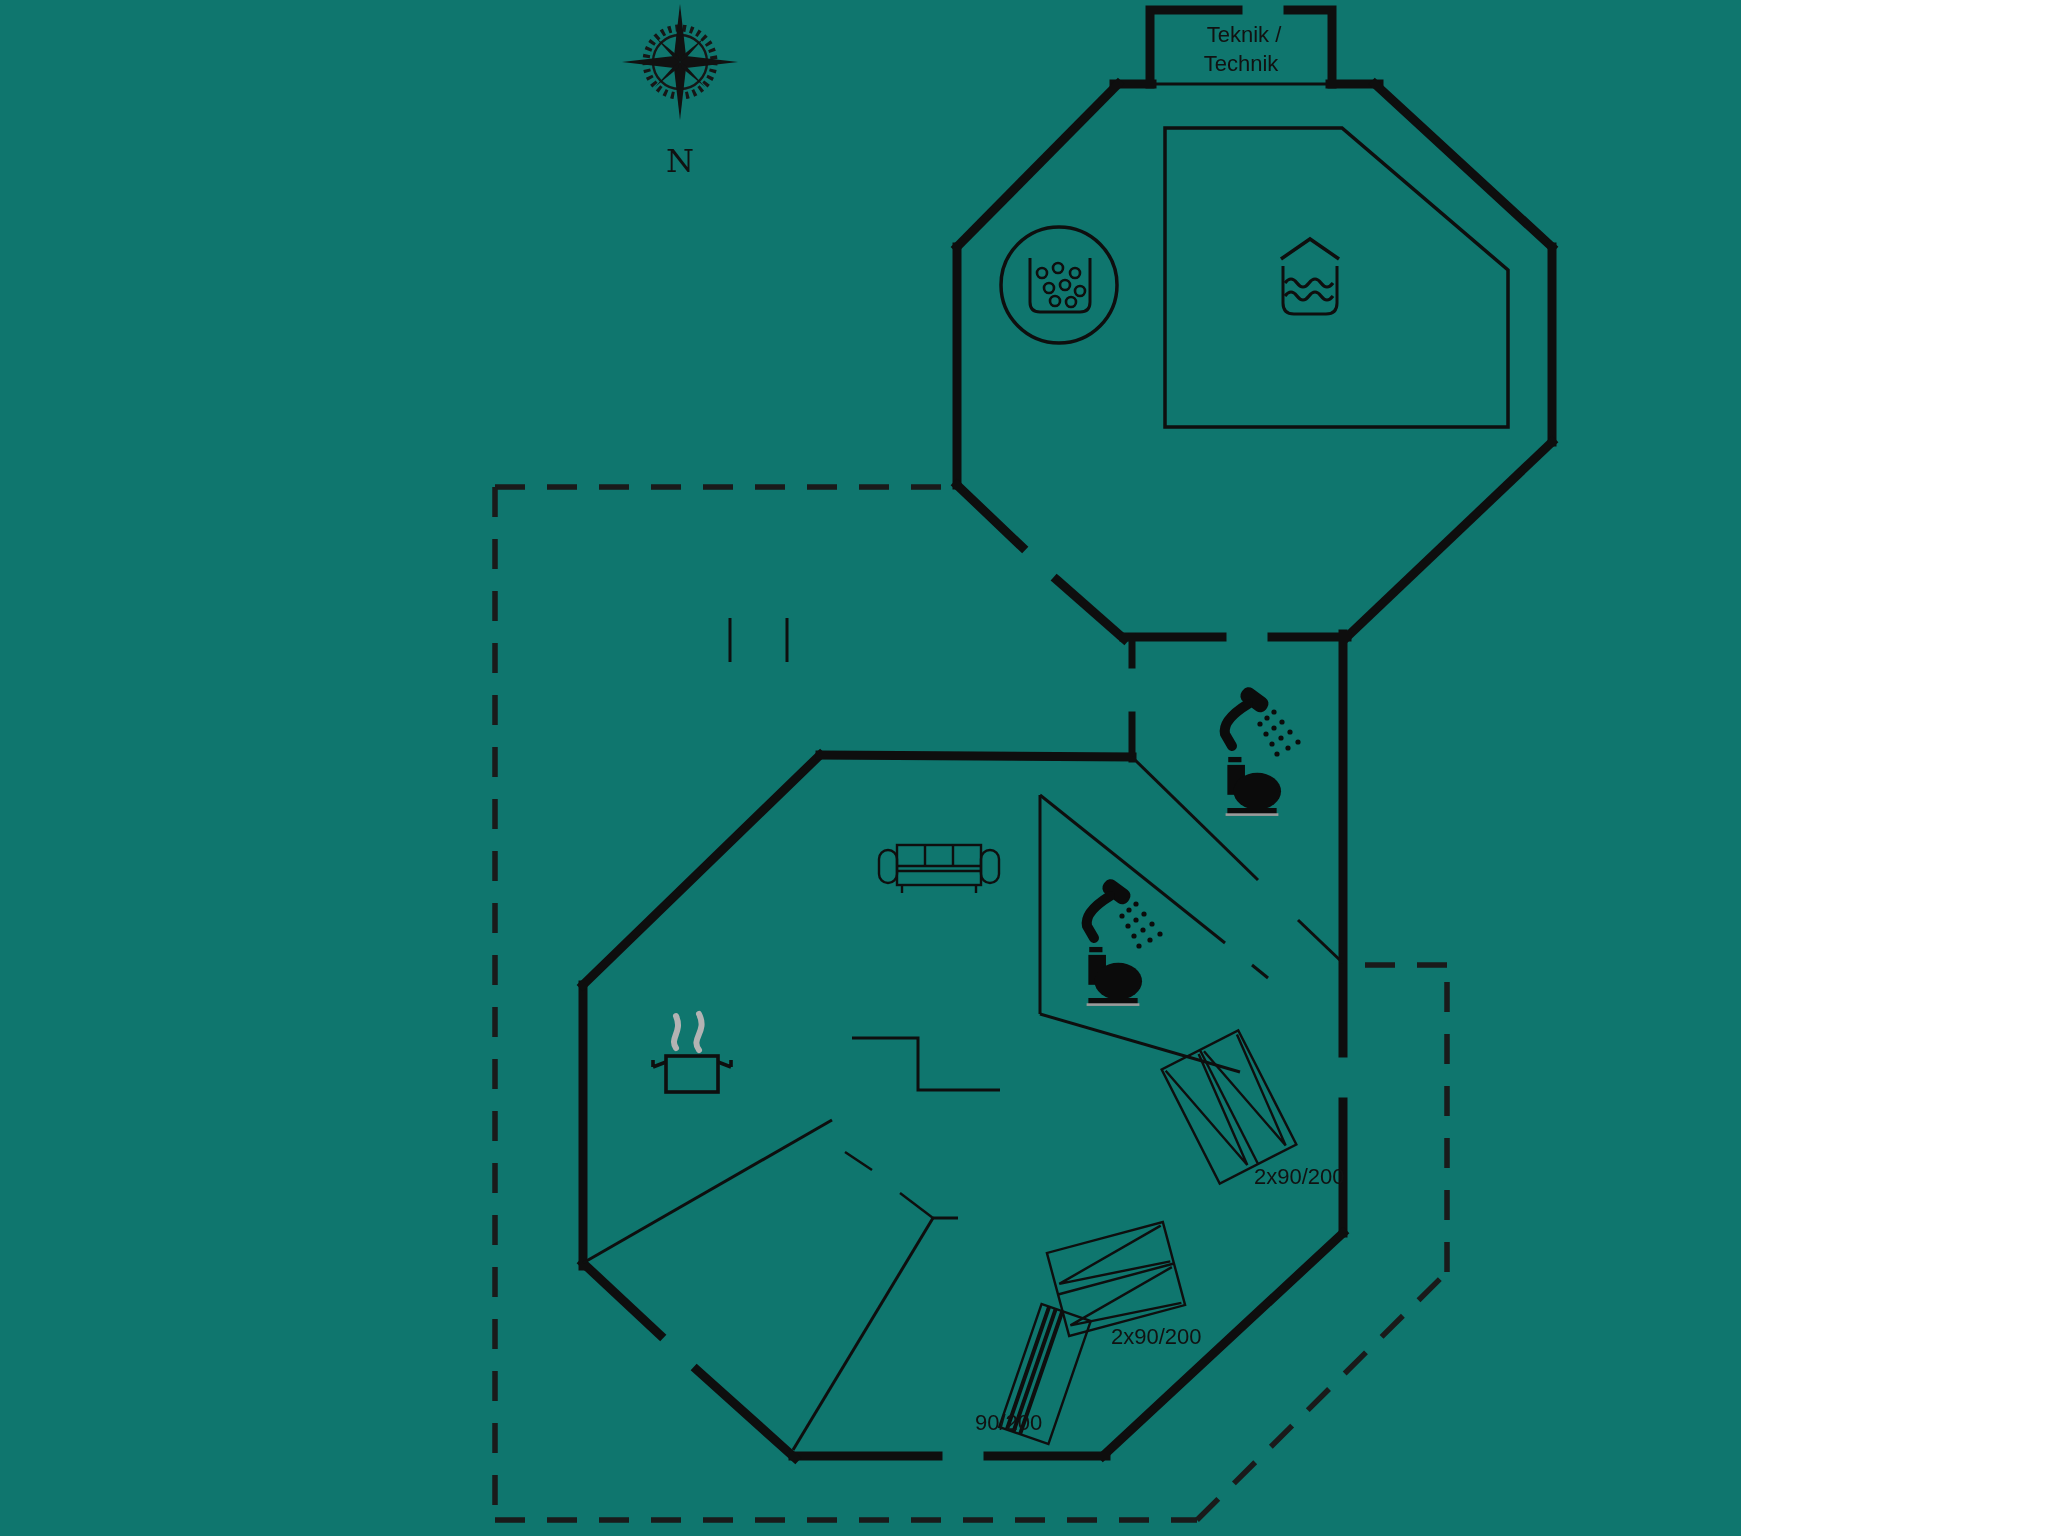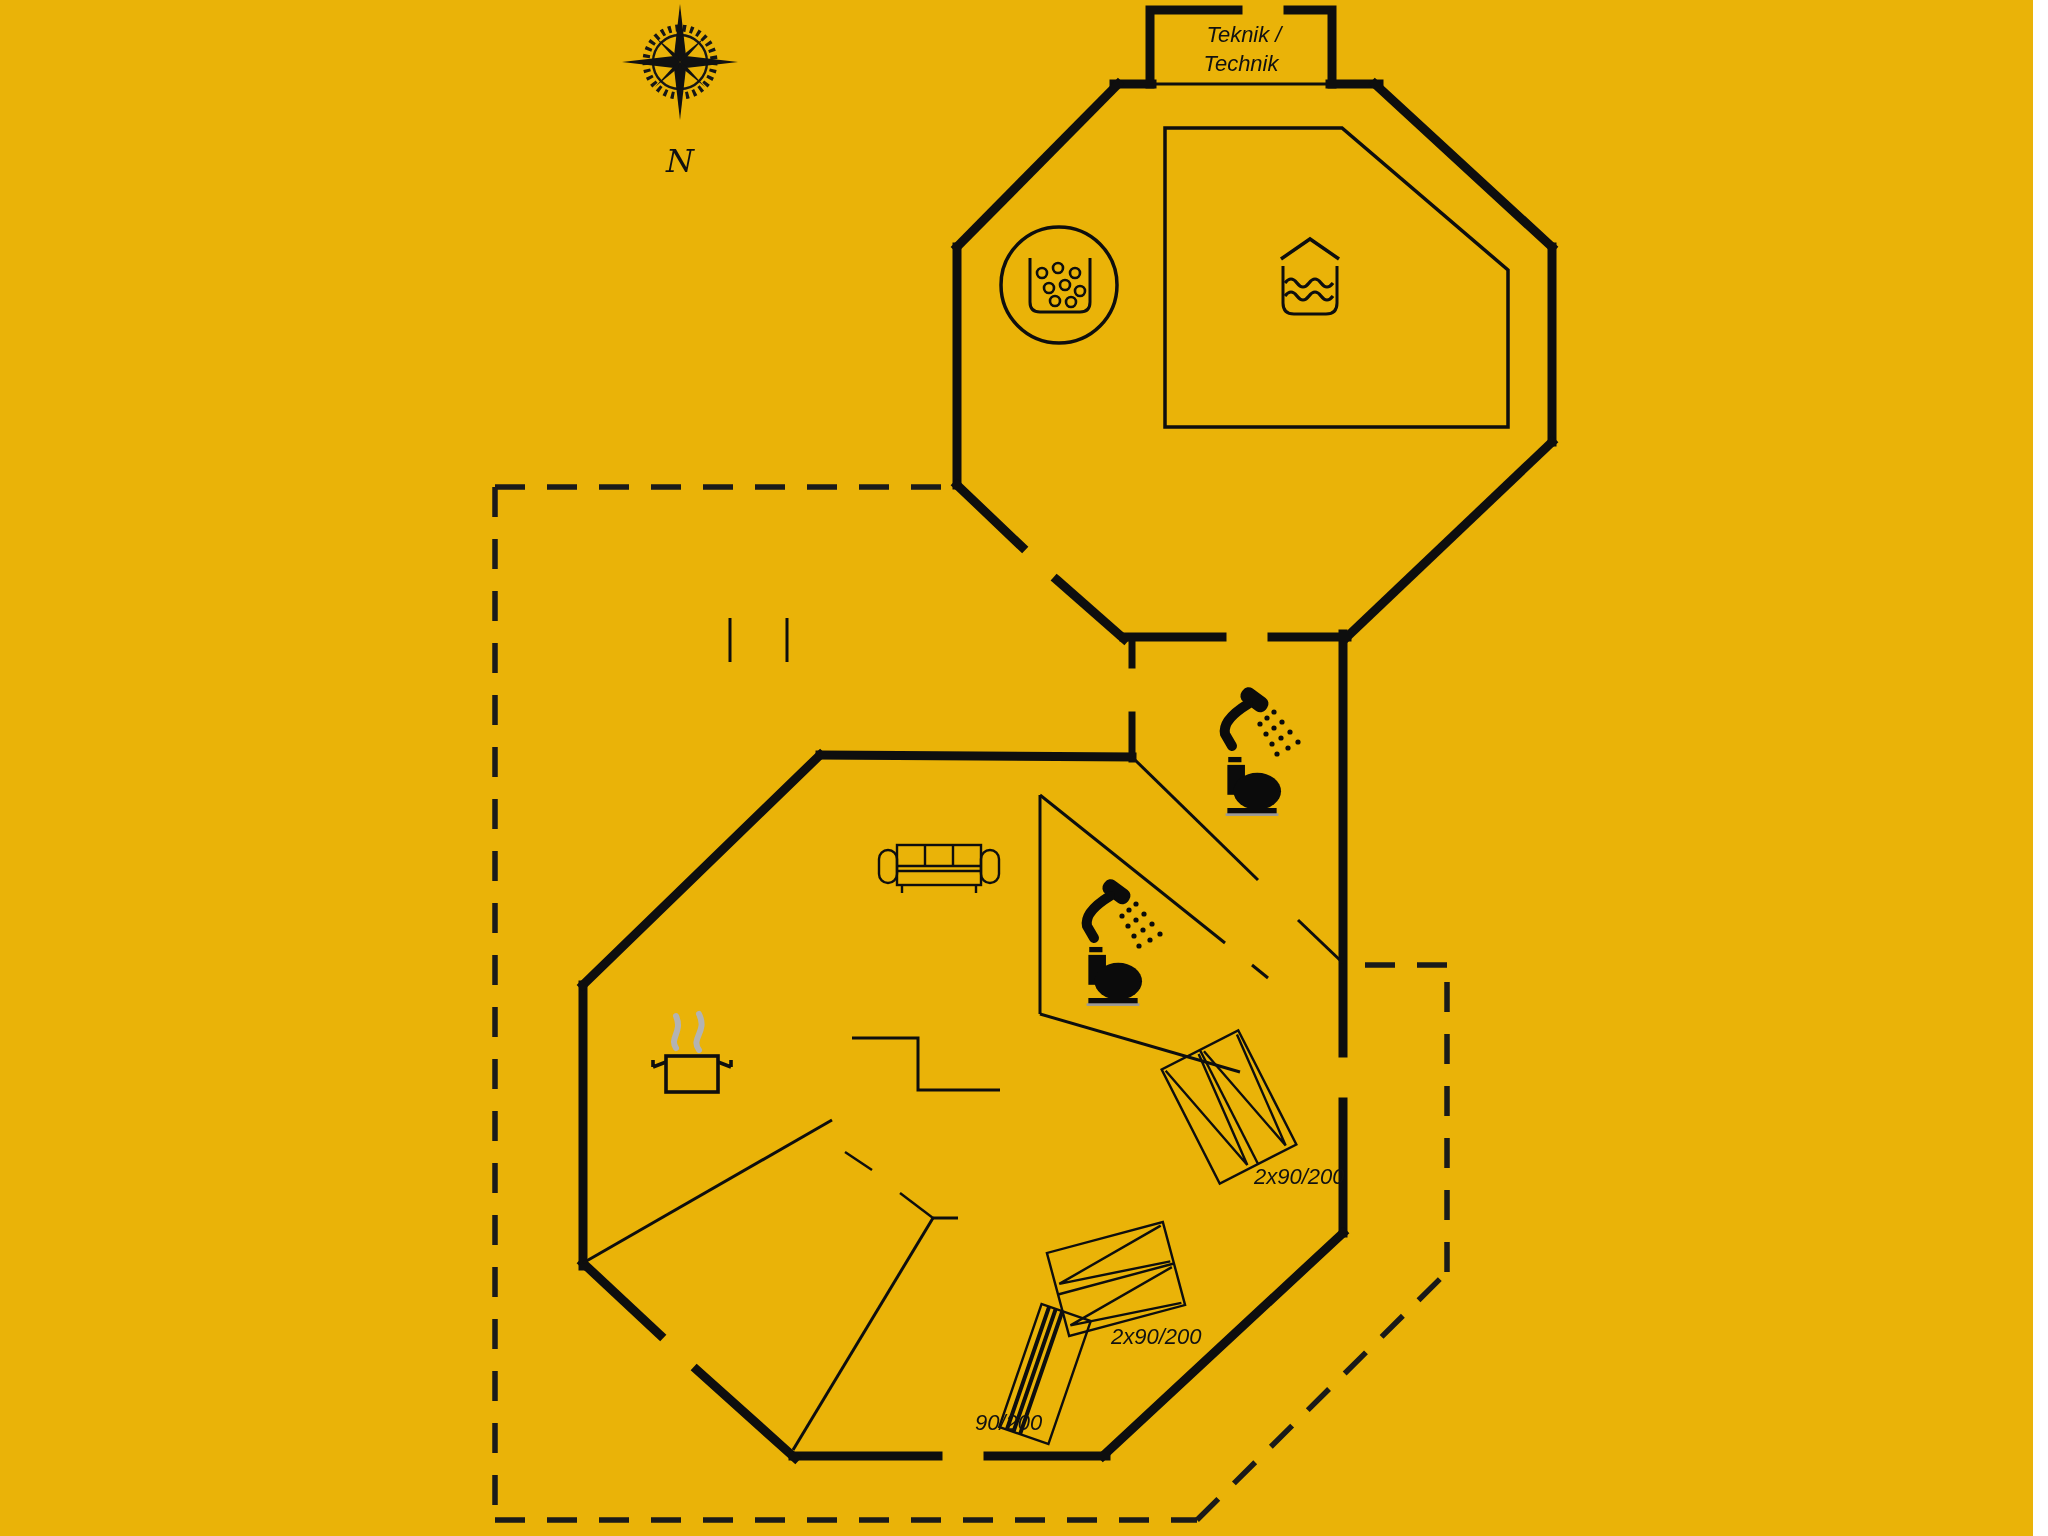--- a/index.html
+++ b/index.html
@@ -3,7 +3,7 @@
 <meta charset="utf-8">
 <style>
   html,body{margin:0;padding:0;background:#fff;}
-  .canvas{position:relative;width:2033px;height:1536px;background:#eab308;overflow:hidden;font-style:italic;}
+  .canvas{position:relative;width:1741px;height:1536px;background:#0f766e;overflow:hidden;}
   svg{position:absolute;inset:0;display:block;}
   .wall{stroke:#0e0e0e;stroke-width:9;fill:none;stroke-linecap:square;}
   .wallmid{stroke:#0e0e0e;stroke-width:7;fill:none;stroke-linecap:square;}

